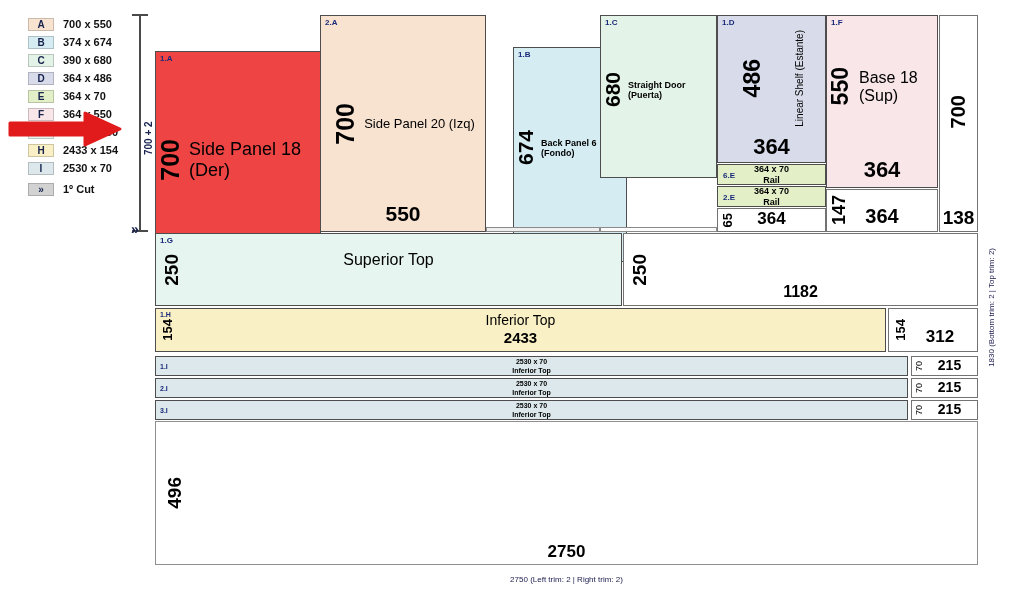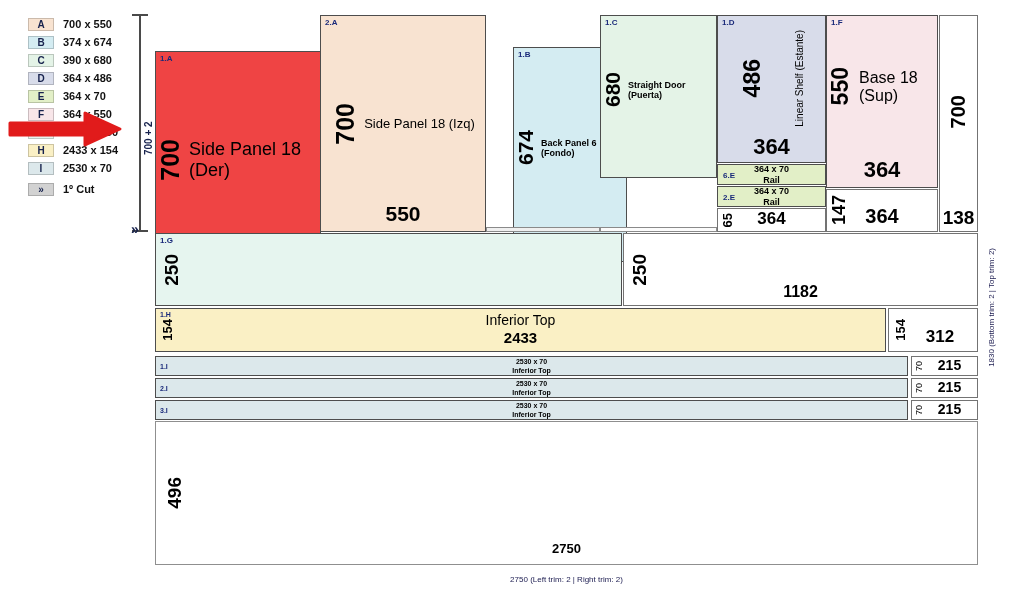--- a/index.html
+++ b/index.html
@@ -94,7 +94,7 @@
     <span class="pid">2.A</span>
     <div class="mid" style="gap:4px;bottom:0">
       <span class="vert num" style="font-size:25px">700</span>
-      <span style="font-size:13px">Side Panel 18 (Izq)</span>
+      <span style="font-size:13px">Side Panel 20 (Izq)</span>
     </div>
     <span class="wdim" style="bottom:5px;font-size:21px">550</span>
   </div>

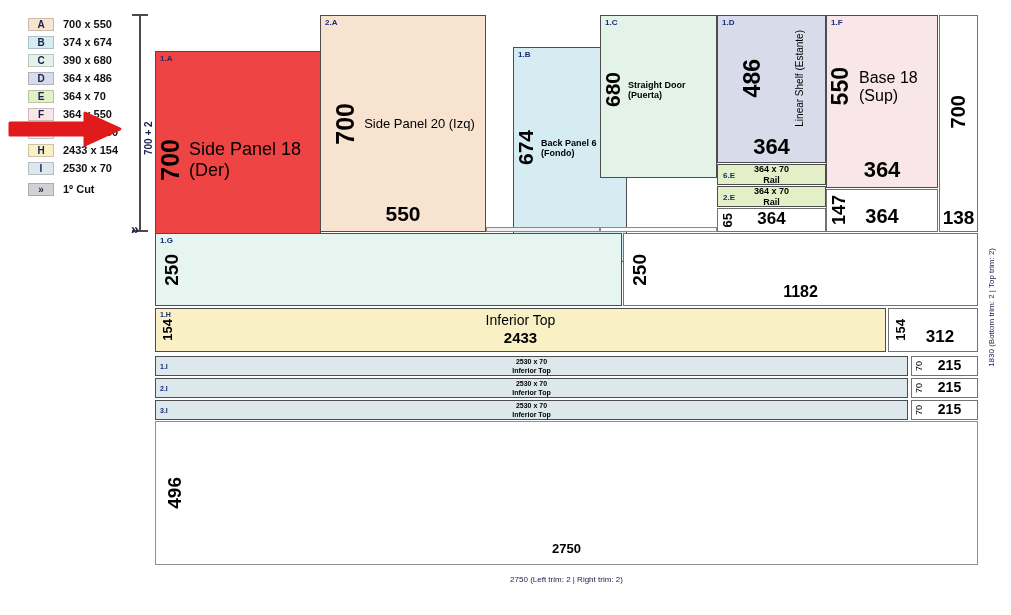--- a/index.html
+++ b/index.html
@@ -174,6 +174,7 @@
     <div class="vleft" style="left:5px">
         <span class="vert num" style="font-size:19px">250</span>
       </div>
+    <span class="abs" style="left:0;right:0;top:17px;text-align:center;font-size:16px">Superior Top</span>
   </div>
   <div class="off" style="left:623px;top:233px;width:355px;height:73px">
     <div class="vleft" style="left:5px">

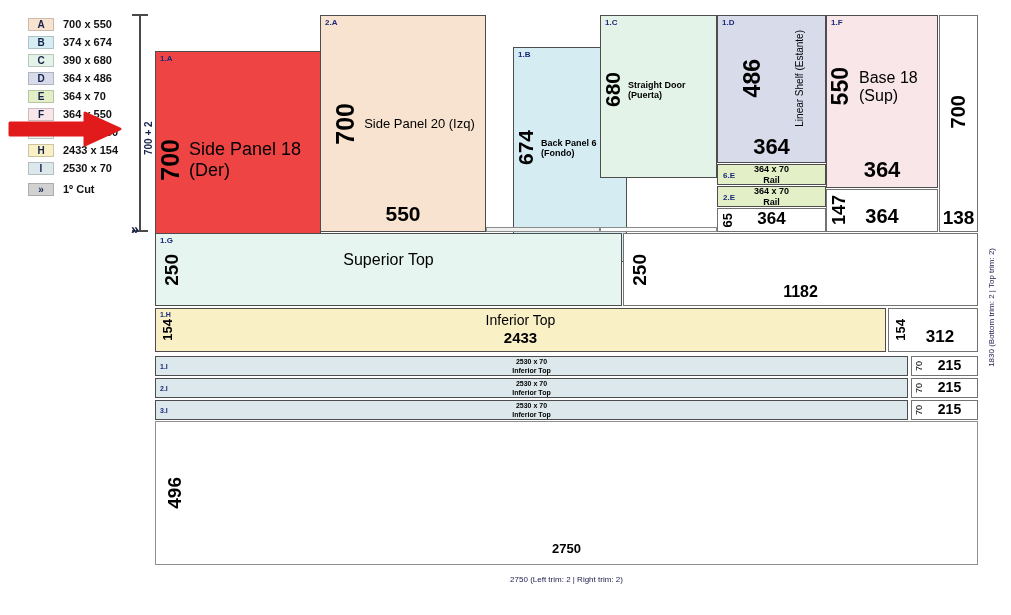--- a/index.html
+++ b/index.html
@@ -246,7 +246,7 @@
     <div class="vleft" style="left:8px">
         <span class="vert num" style="font-size:19px">496</span>
       </div>
-    <span class="wdim" style="bottom:8px;font-size:13px">2750</span>
+    <span class="wdim" style="bottom:2px;font-size:17px">2750</span>
   </div>
 
   <div class="abs cap" style="left:155px;width:823px;top:575px;text-align:center">2750 (Left trim: 2  | Right trim: 2)</div>

